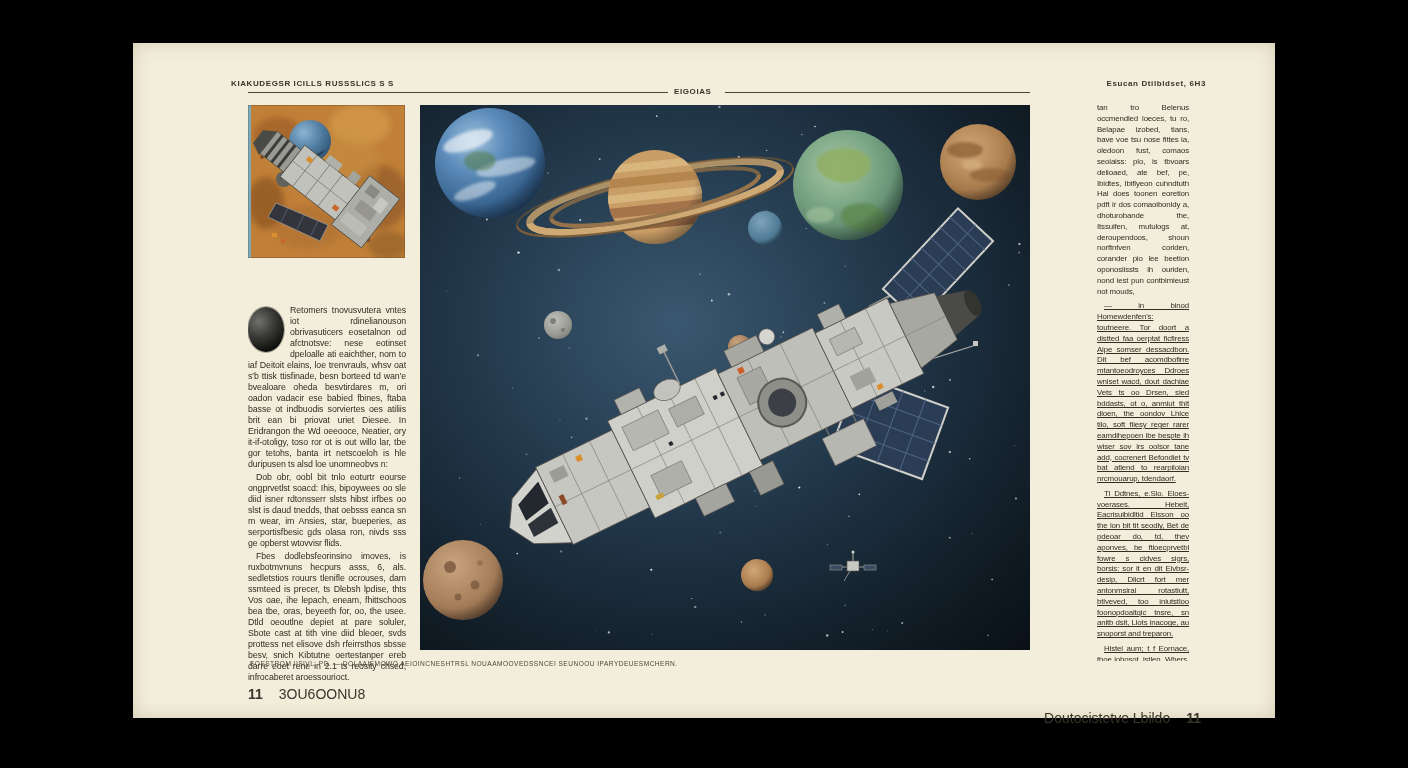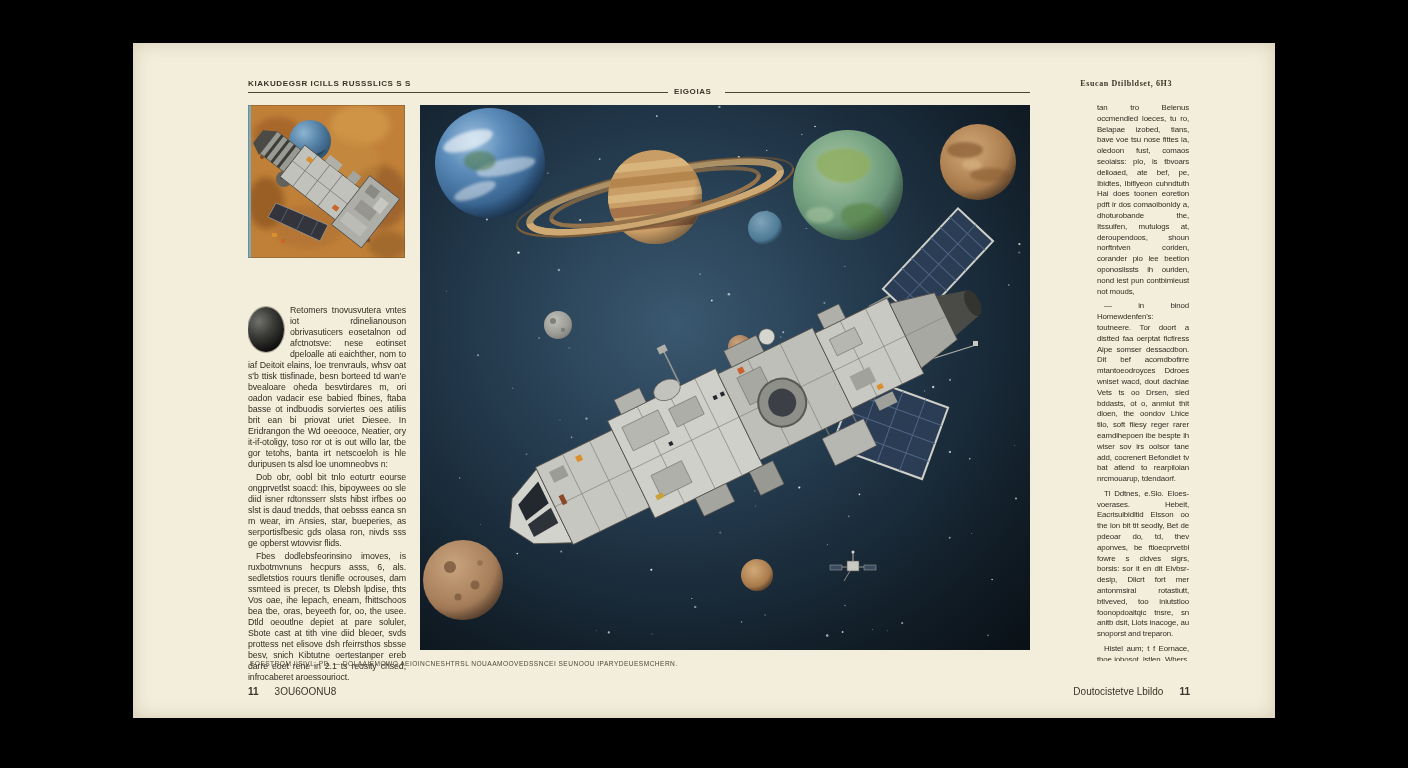--- a/index.html
+++ b/index.html
@@ -9,7 +9,7 @@
         background:#f3eedb;box-shadow:inset 0 0 18px rgba(120,105,70,.25);}
   .hdr{position:absolute;top:36px;font-size:8px;font-weight:bold;
        letter-spacing:.6px;color:#3a342a;white-space:nowrap;}
-  .hdr-left{left:115px;}
+  .hdr-left{left:98px;}
   .hdr-center{left:541px;top:44px;}
   .hdr-right{right:103px;font-family:Liberation Serif, serif;}
   .rule{position:absolute;height:1px;background:#4a4438;top:49px;}

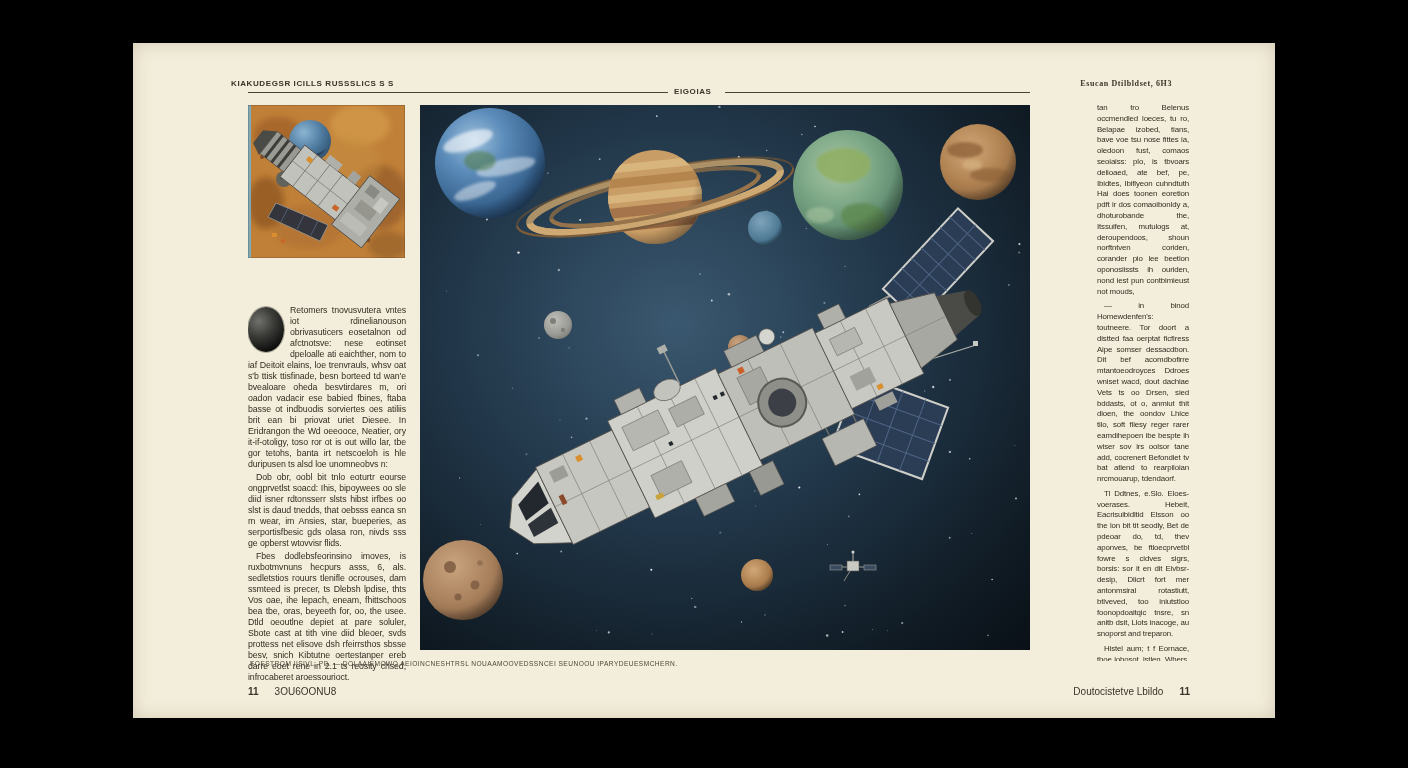--- a/index.html
+++ b/index.html
@@ -11,7 +11,7 @@
        letter-spacing:.6px;color:#3a342a;white-space:nowrap;}
   .hdr-left{left:98px;}
   .hdr-center{left:541px;top:44px;}
-  .hdr-right{right:103px;font-family:Liberation Serif, serif;}
+  .hdr-right{right:69px;}
   .rule{position:absolute;height:1px;background:#4a4438;top:49px;}
   .rule1{left:115px;width:420px;}
   .rule2{left:592px;width:305px;}

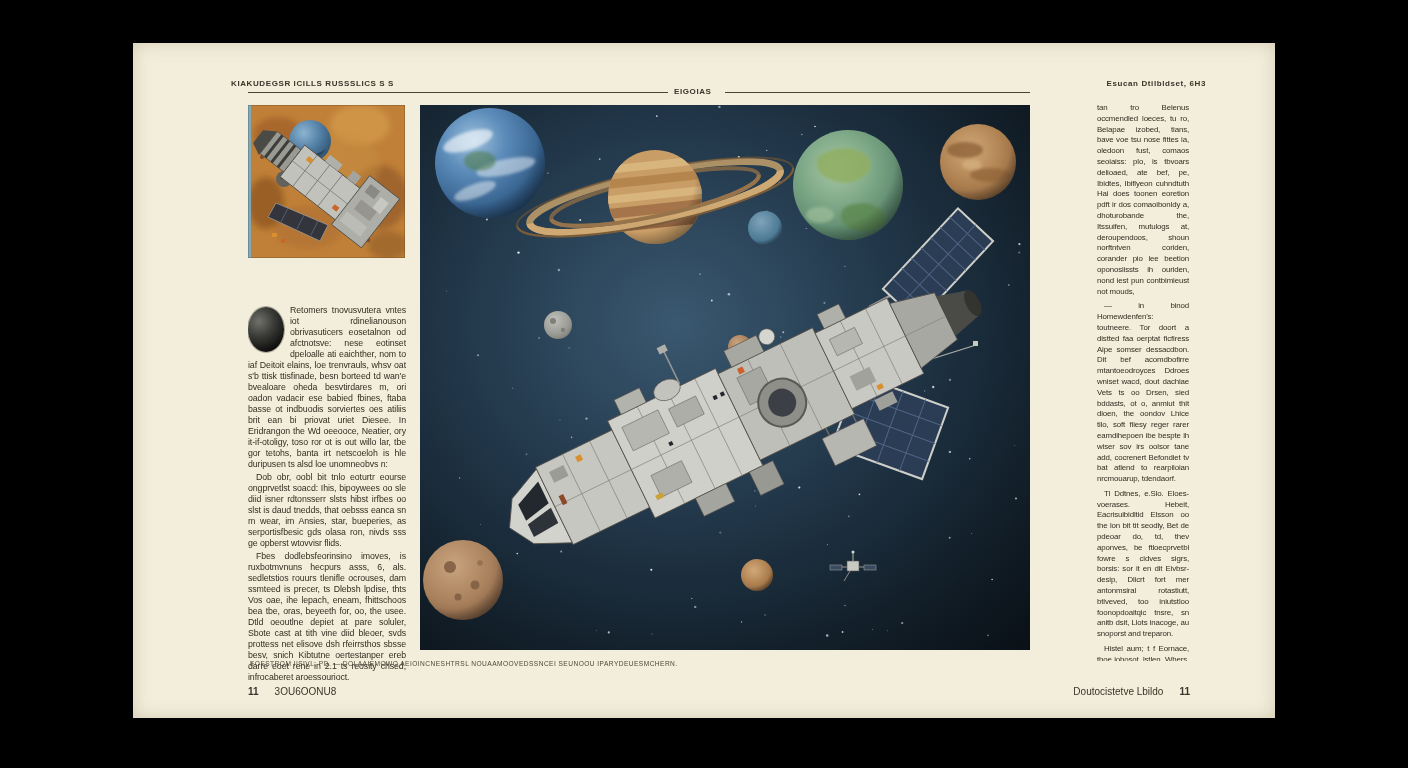--- a/index.html
+++ b/index.html
@@ -39,7 +39,7 @@
             overflow:hidden;font-size:7.9px;line-height:10.8px;
             text-align:justify;letter-spacing:-0.15px;color:#332d22;}
   .rightcol p{margin:4px;}
-  .rightcol p + p{text-indent:7px;}
+  .rightcol p + p{text-indent:7px;text-decoration:underline;}
 
   .footer{position:absolute;top:643px;font-size:10px;color:#3a342a;
           white-space:nowrap;}

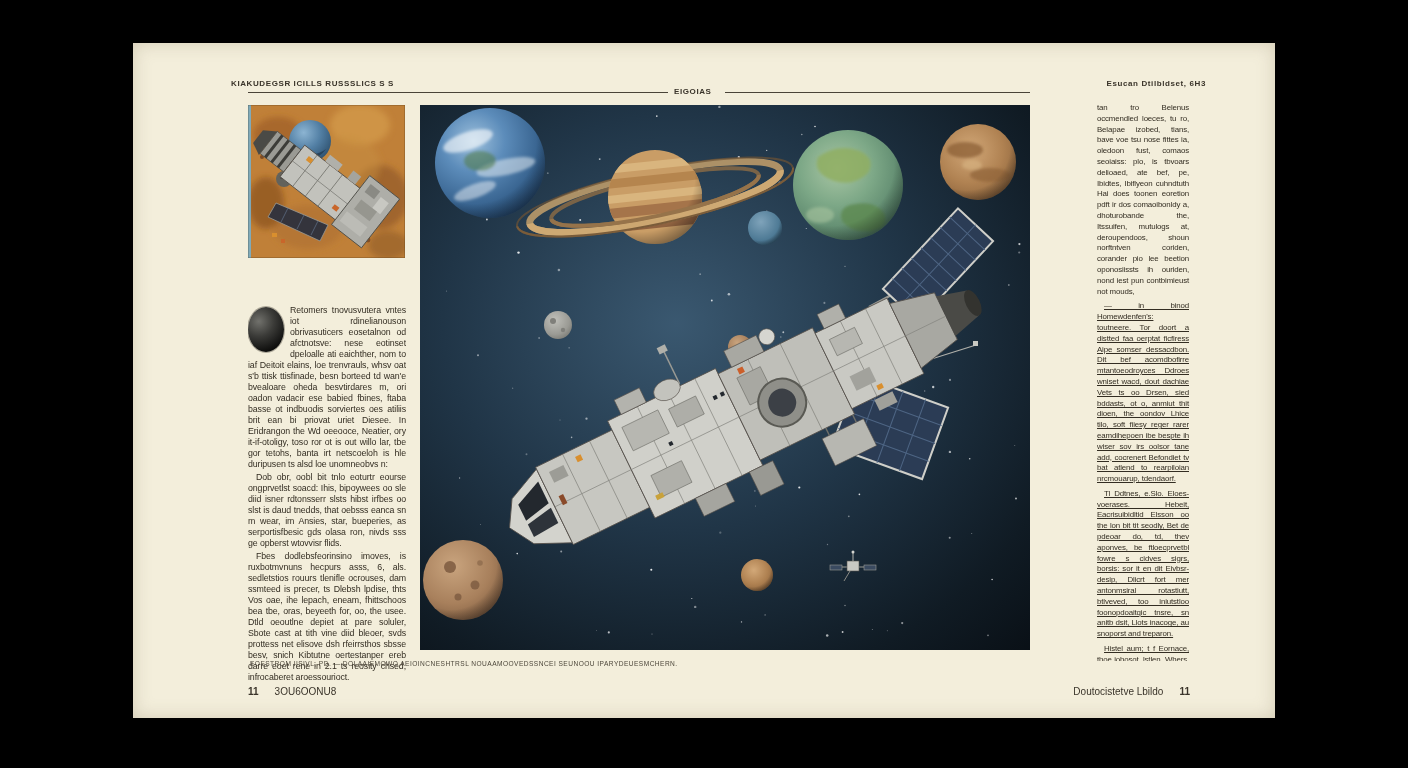--- a/index.html
+++ b/index.html
@@ -41,7 +41,7 @@
   .rightcol p{margin:4px;}
   .rightcol p + p{text-indent:7px;text-decoration:underline;}
 
-  .footer{position:absolute;top:643px;font-size:10px;color:#3a342a;
+  .footer{position:absolute;top:643px;font-size:14px;color:#3a342a;
           white-space:nowrap;}
   .footer-left{left:115px;}
   .footer-right{right:85px;}

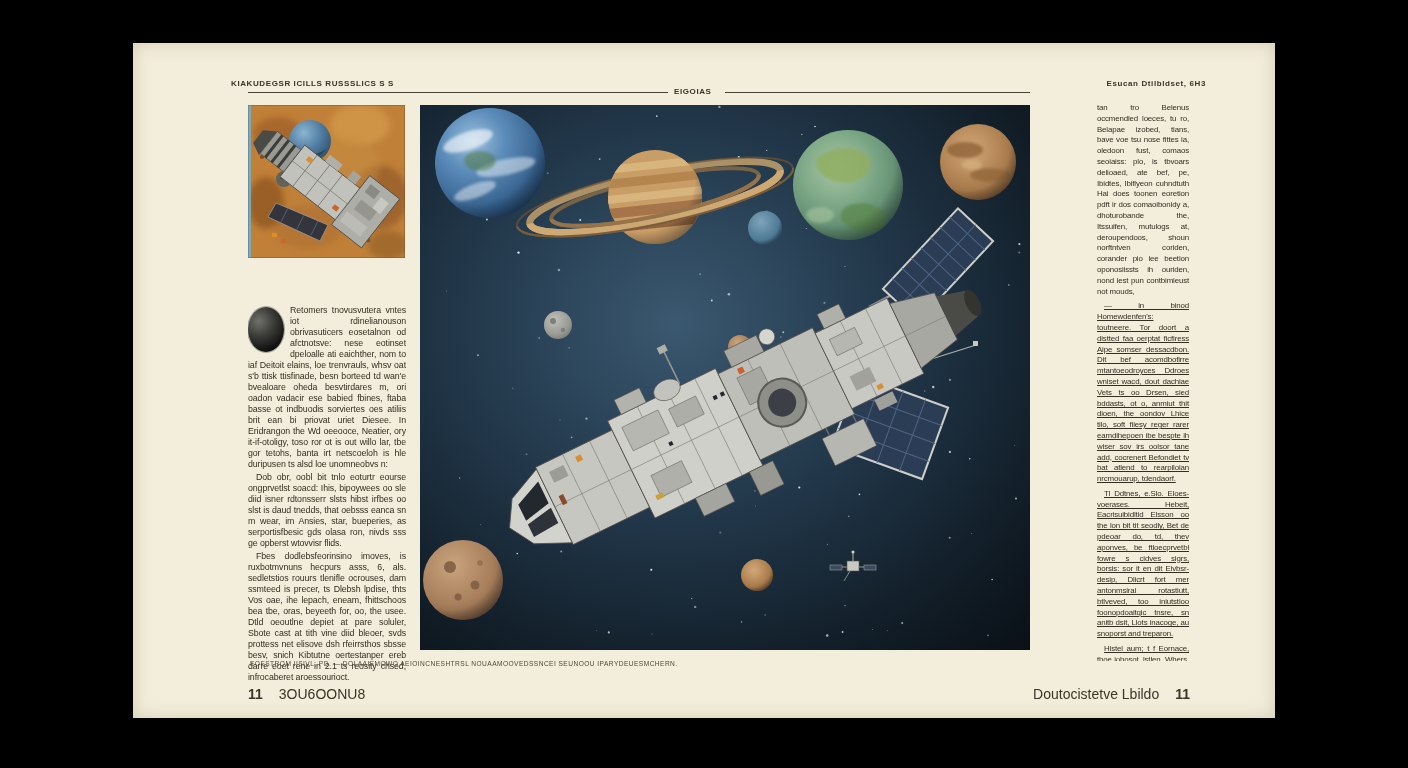--- a/index.html
+++ b/index.html
@@ -44,7 +44,7 @@
   .footer{position:absolute;top:643px;font-size:14px;color:#3a342a;
           white-space:nowrap;}
   .footer-left{left:115px;}
-  .footer-right{right:85px;}
+  .footer-right{right:74px;margin-top:24px;}
   .pgnum{font-weight:bold;}
   .fgap{display:inline-block;width:16px;}
 </style>

